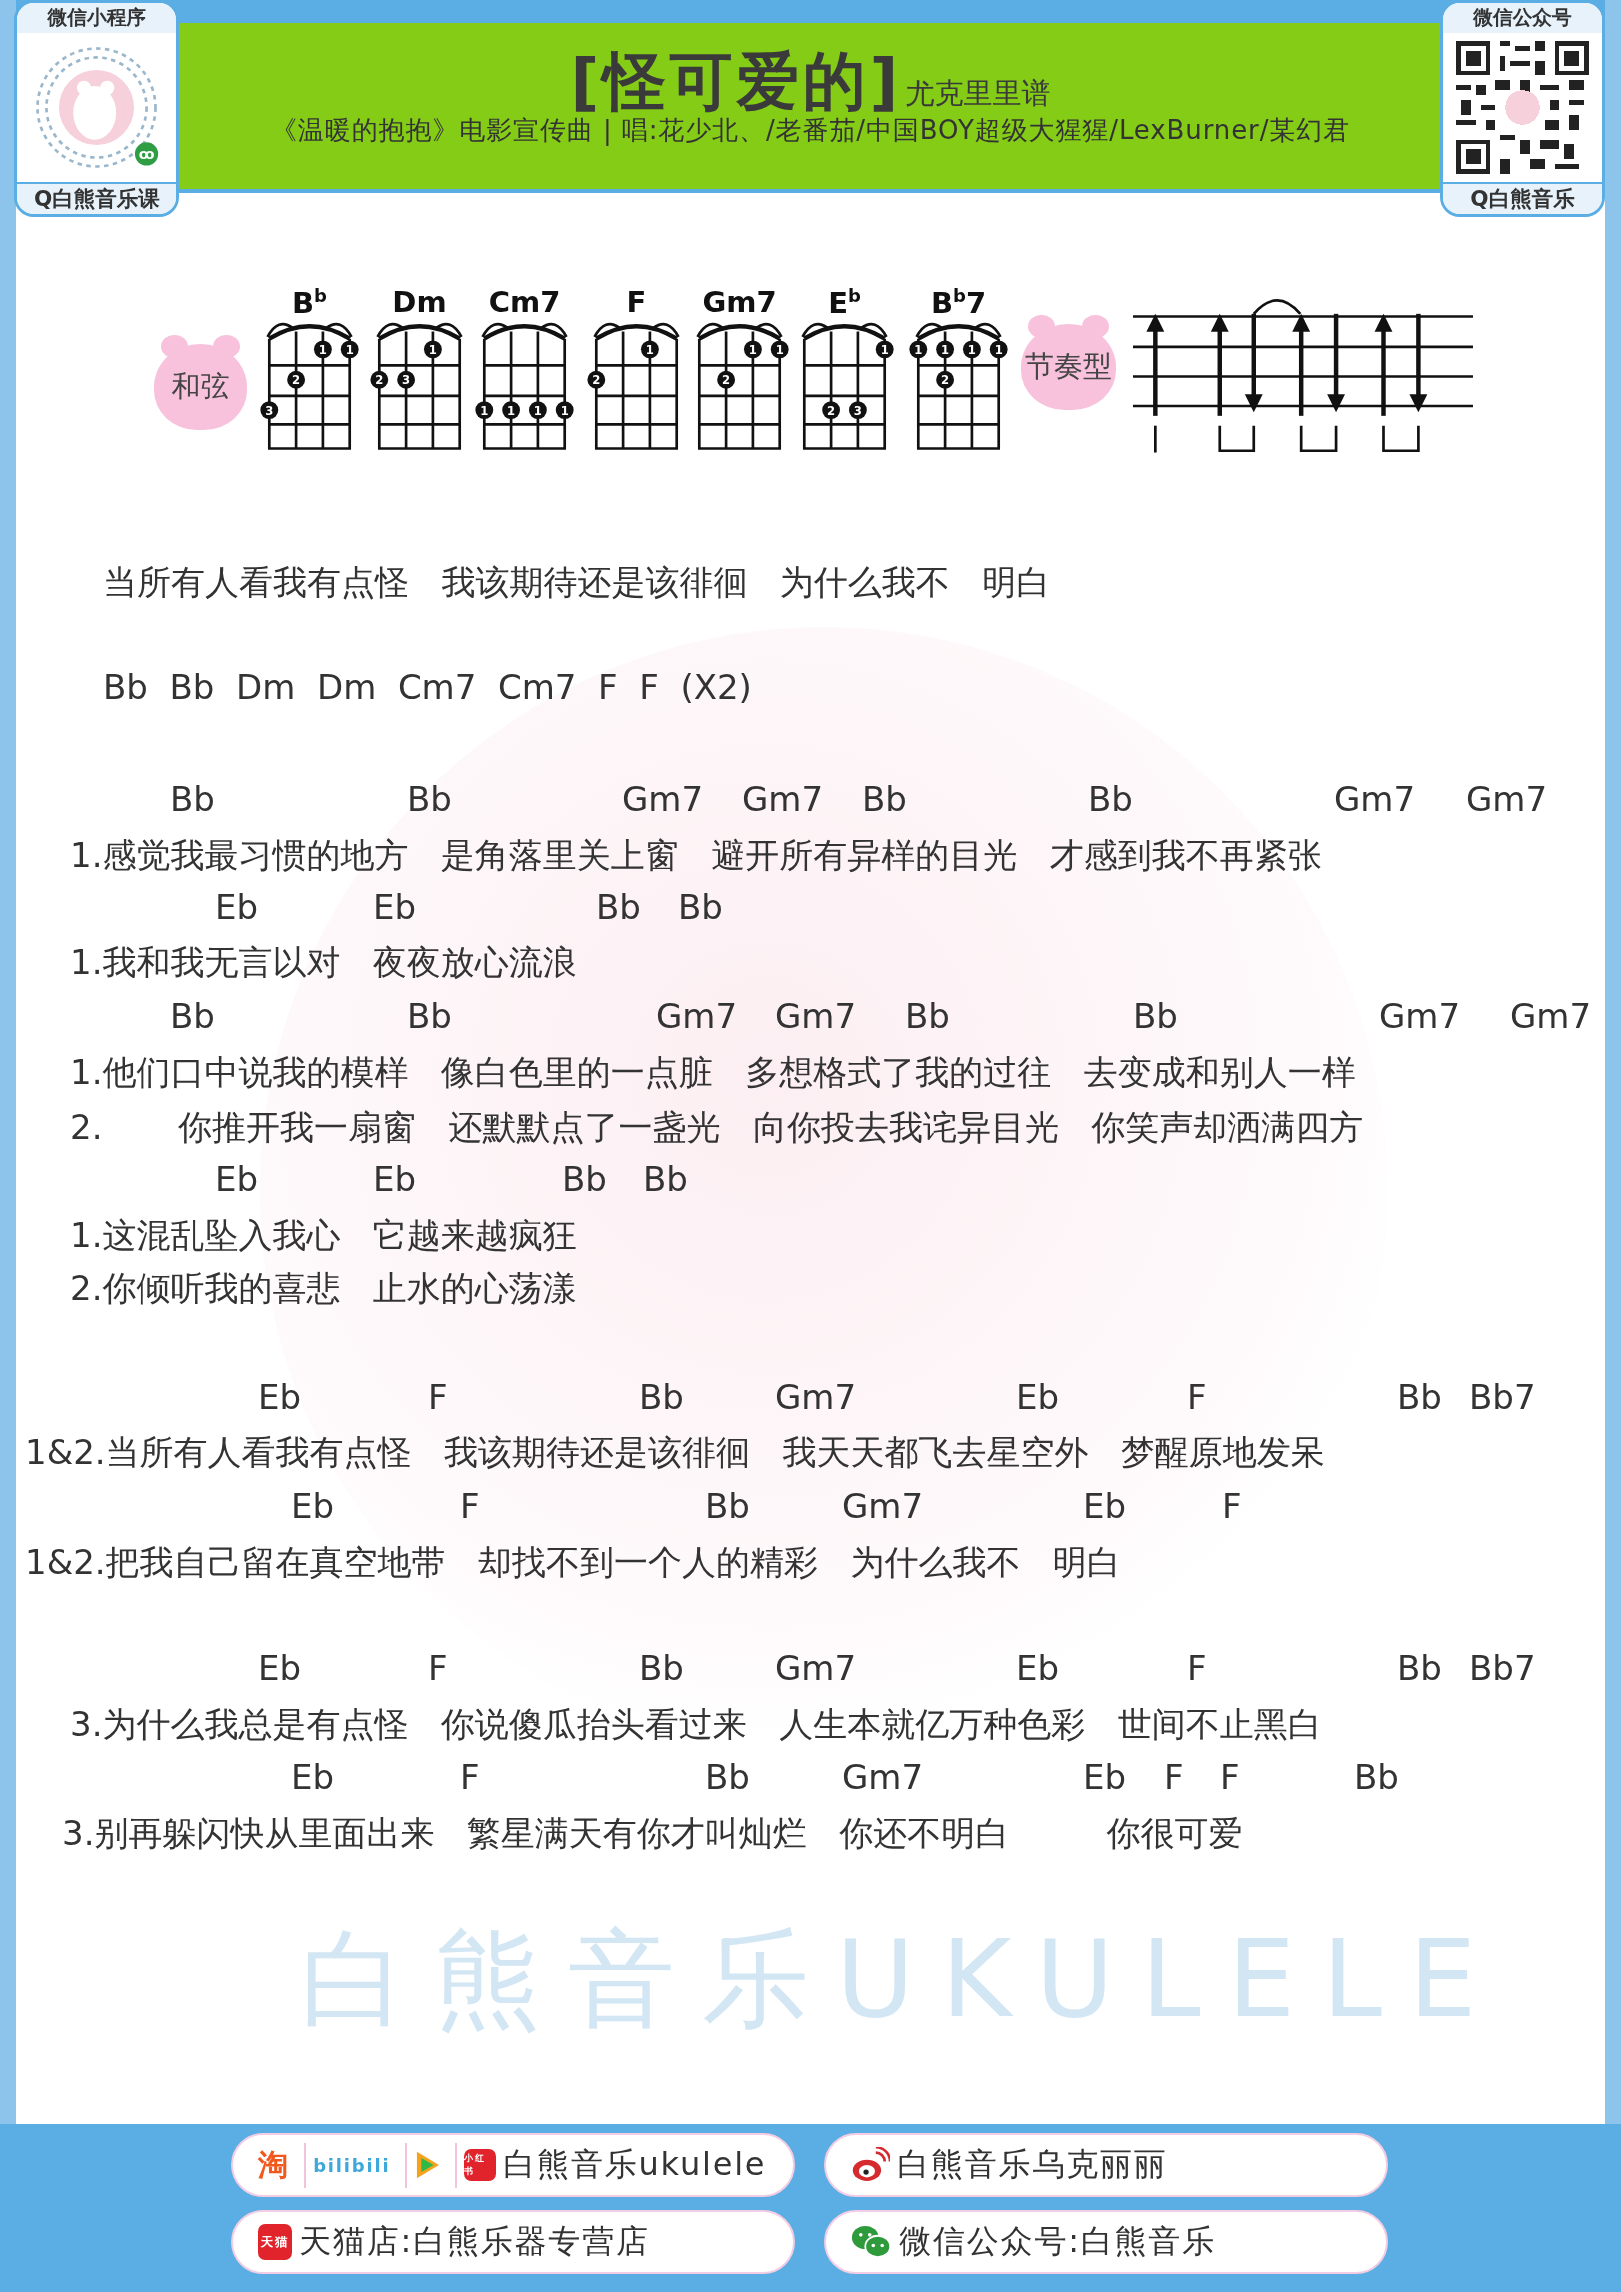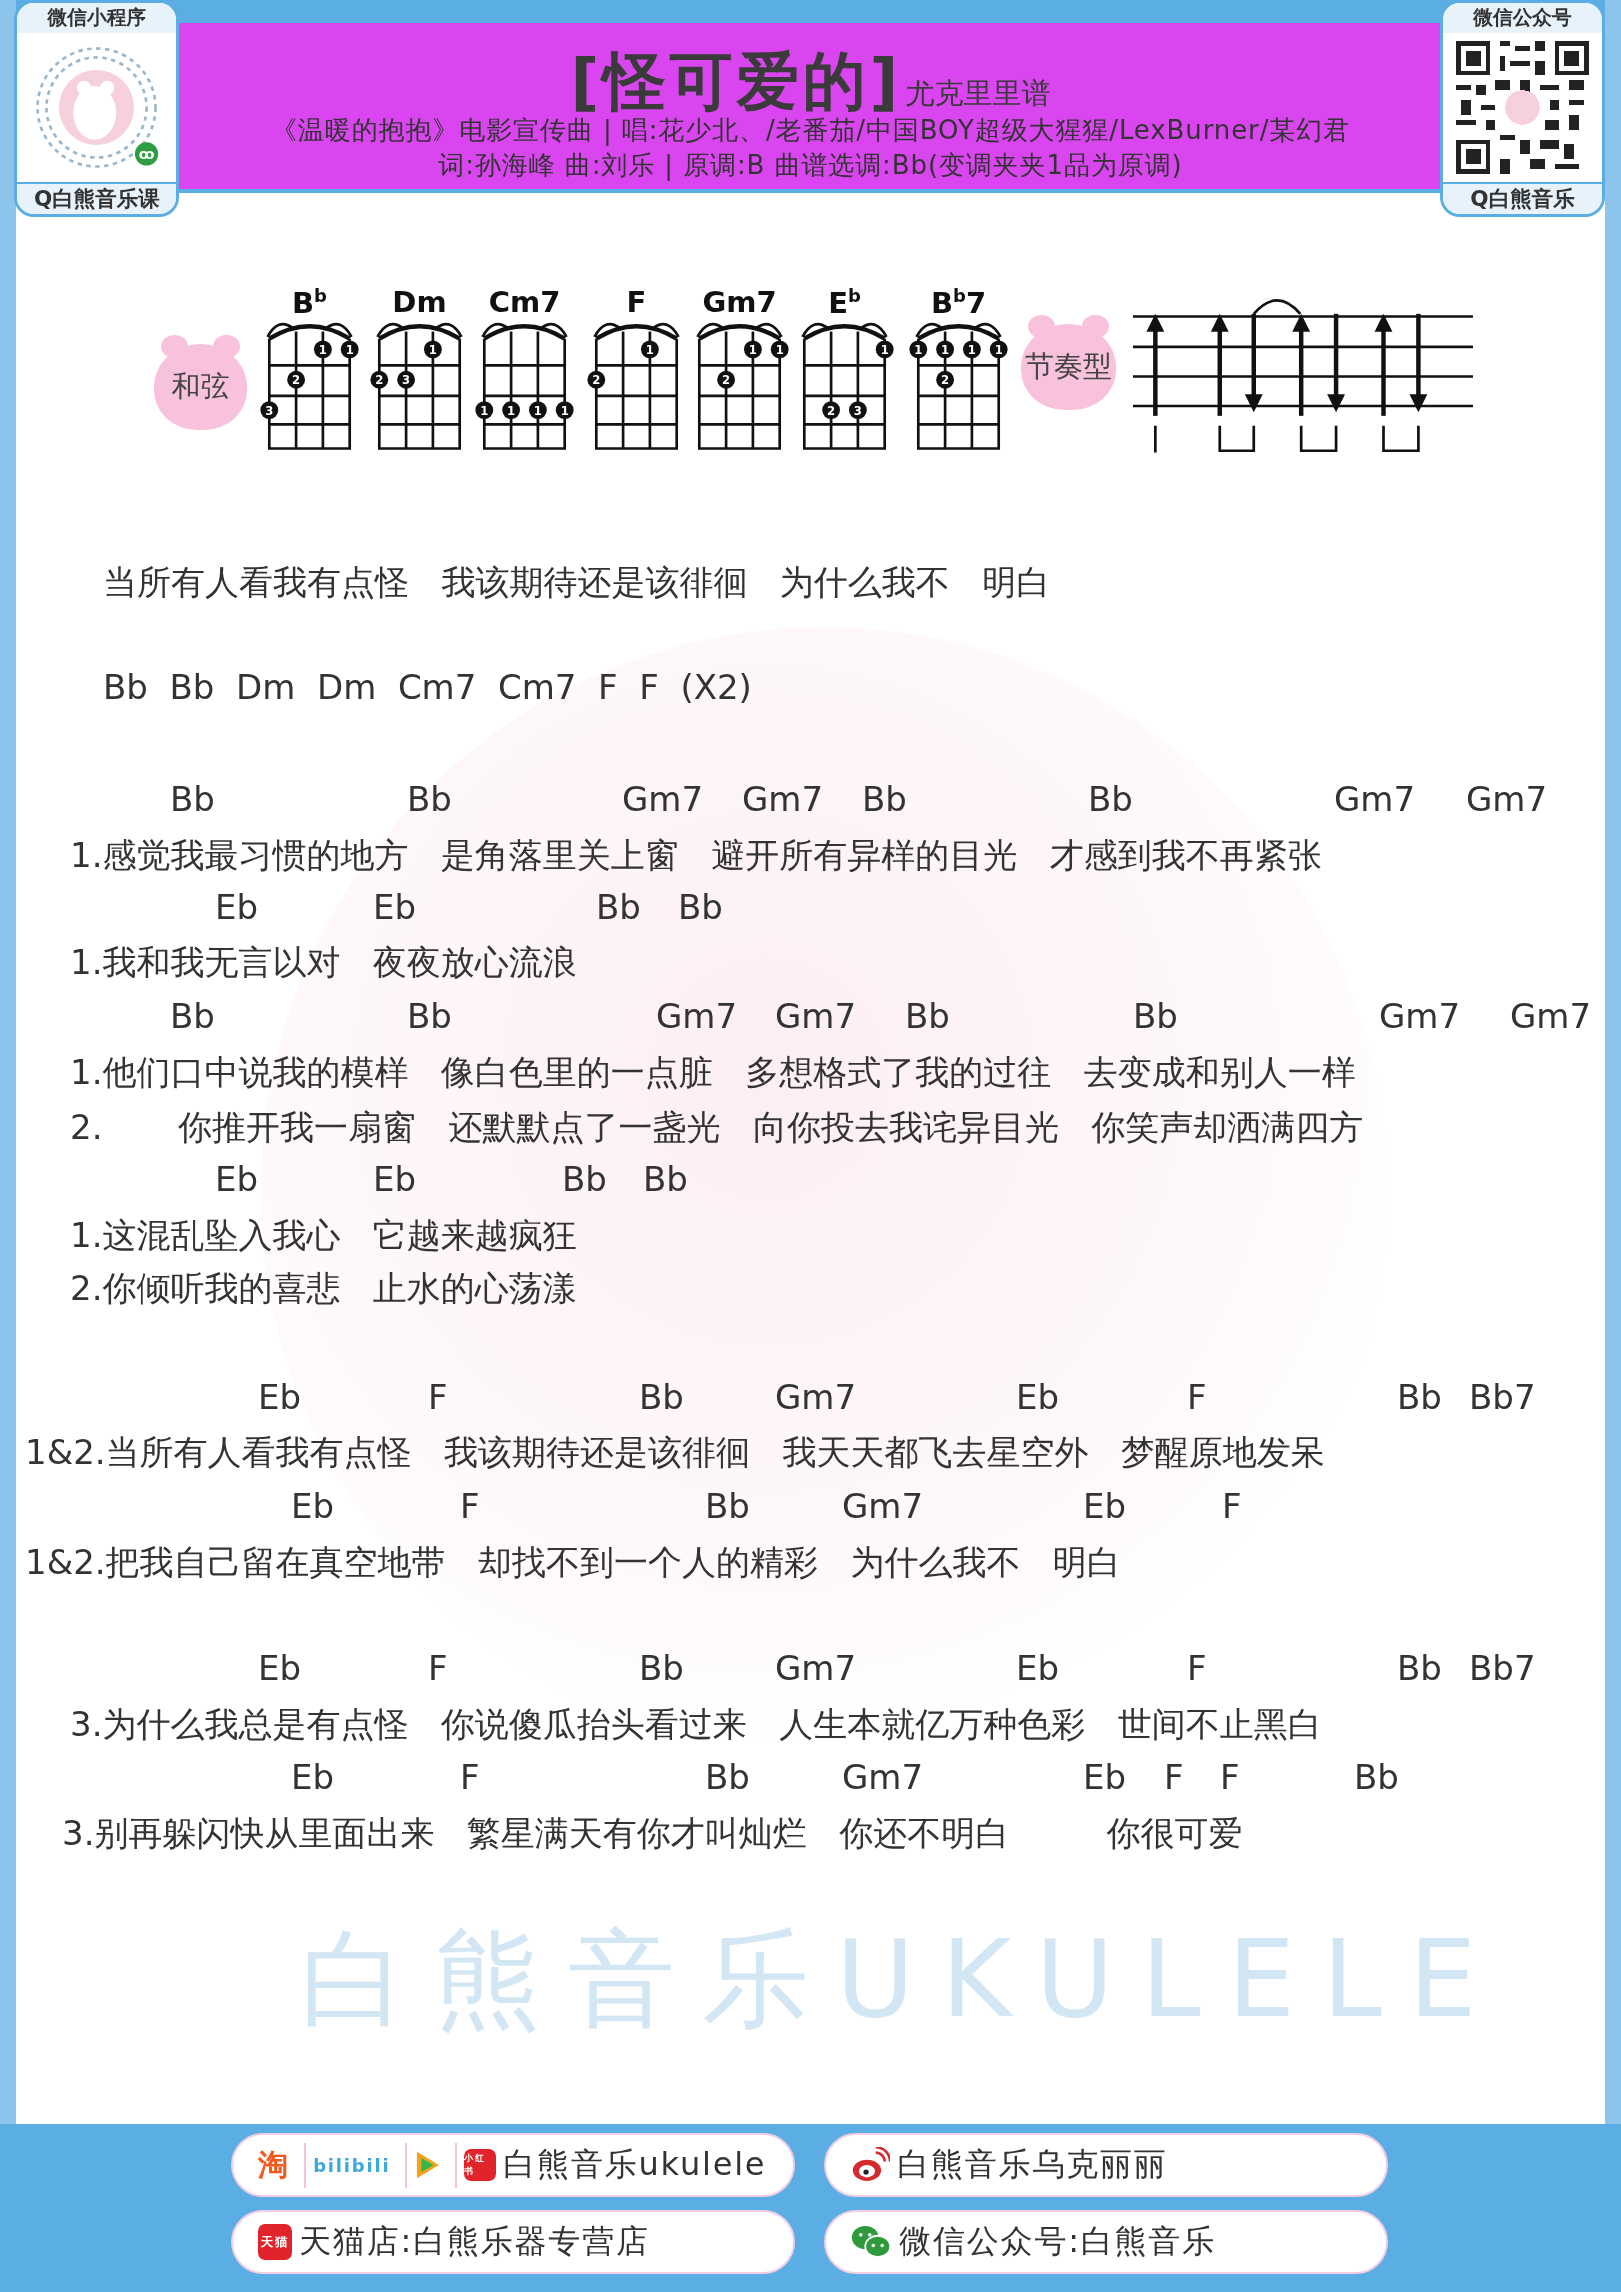--- a/index.html
+++ b/index.html
@@ -18,7 +18,7 @@
   
   .header-panel {
     position: absolute; left: 179px; top: 23px; width: 1263px; height: 170px;
-    background: #d946ef; border-bottom: 4.5px solid #5aaee3;
+    background: #84cc16; border-bottom: 4.5px solid #5aaee3;
   }
   .title-row { position: absolute; left: 0; top: 16px; width: 100%; text-align: center; }
   .title { font-size: 63px; font-weight: bold; color: #3a3a3a; letter-spacing: 3.6px; }

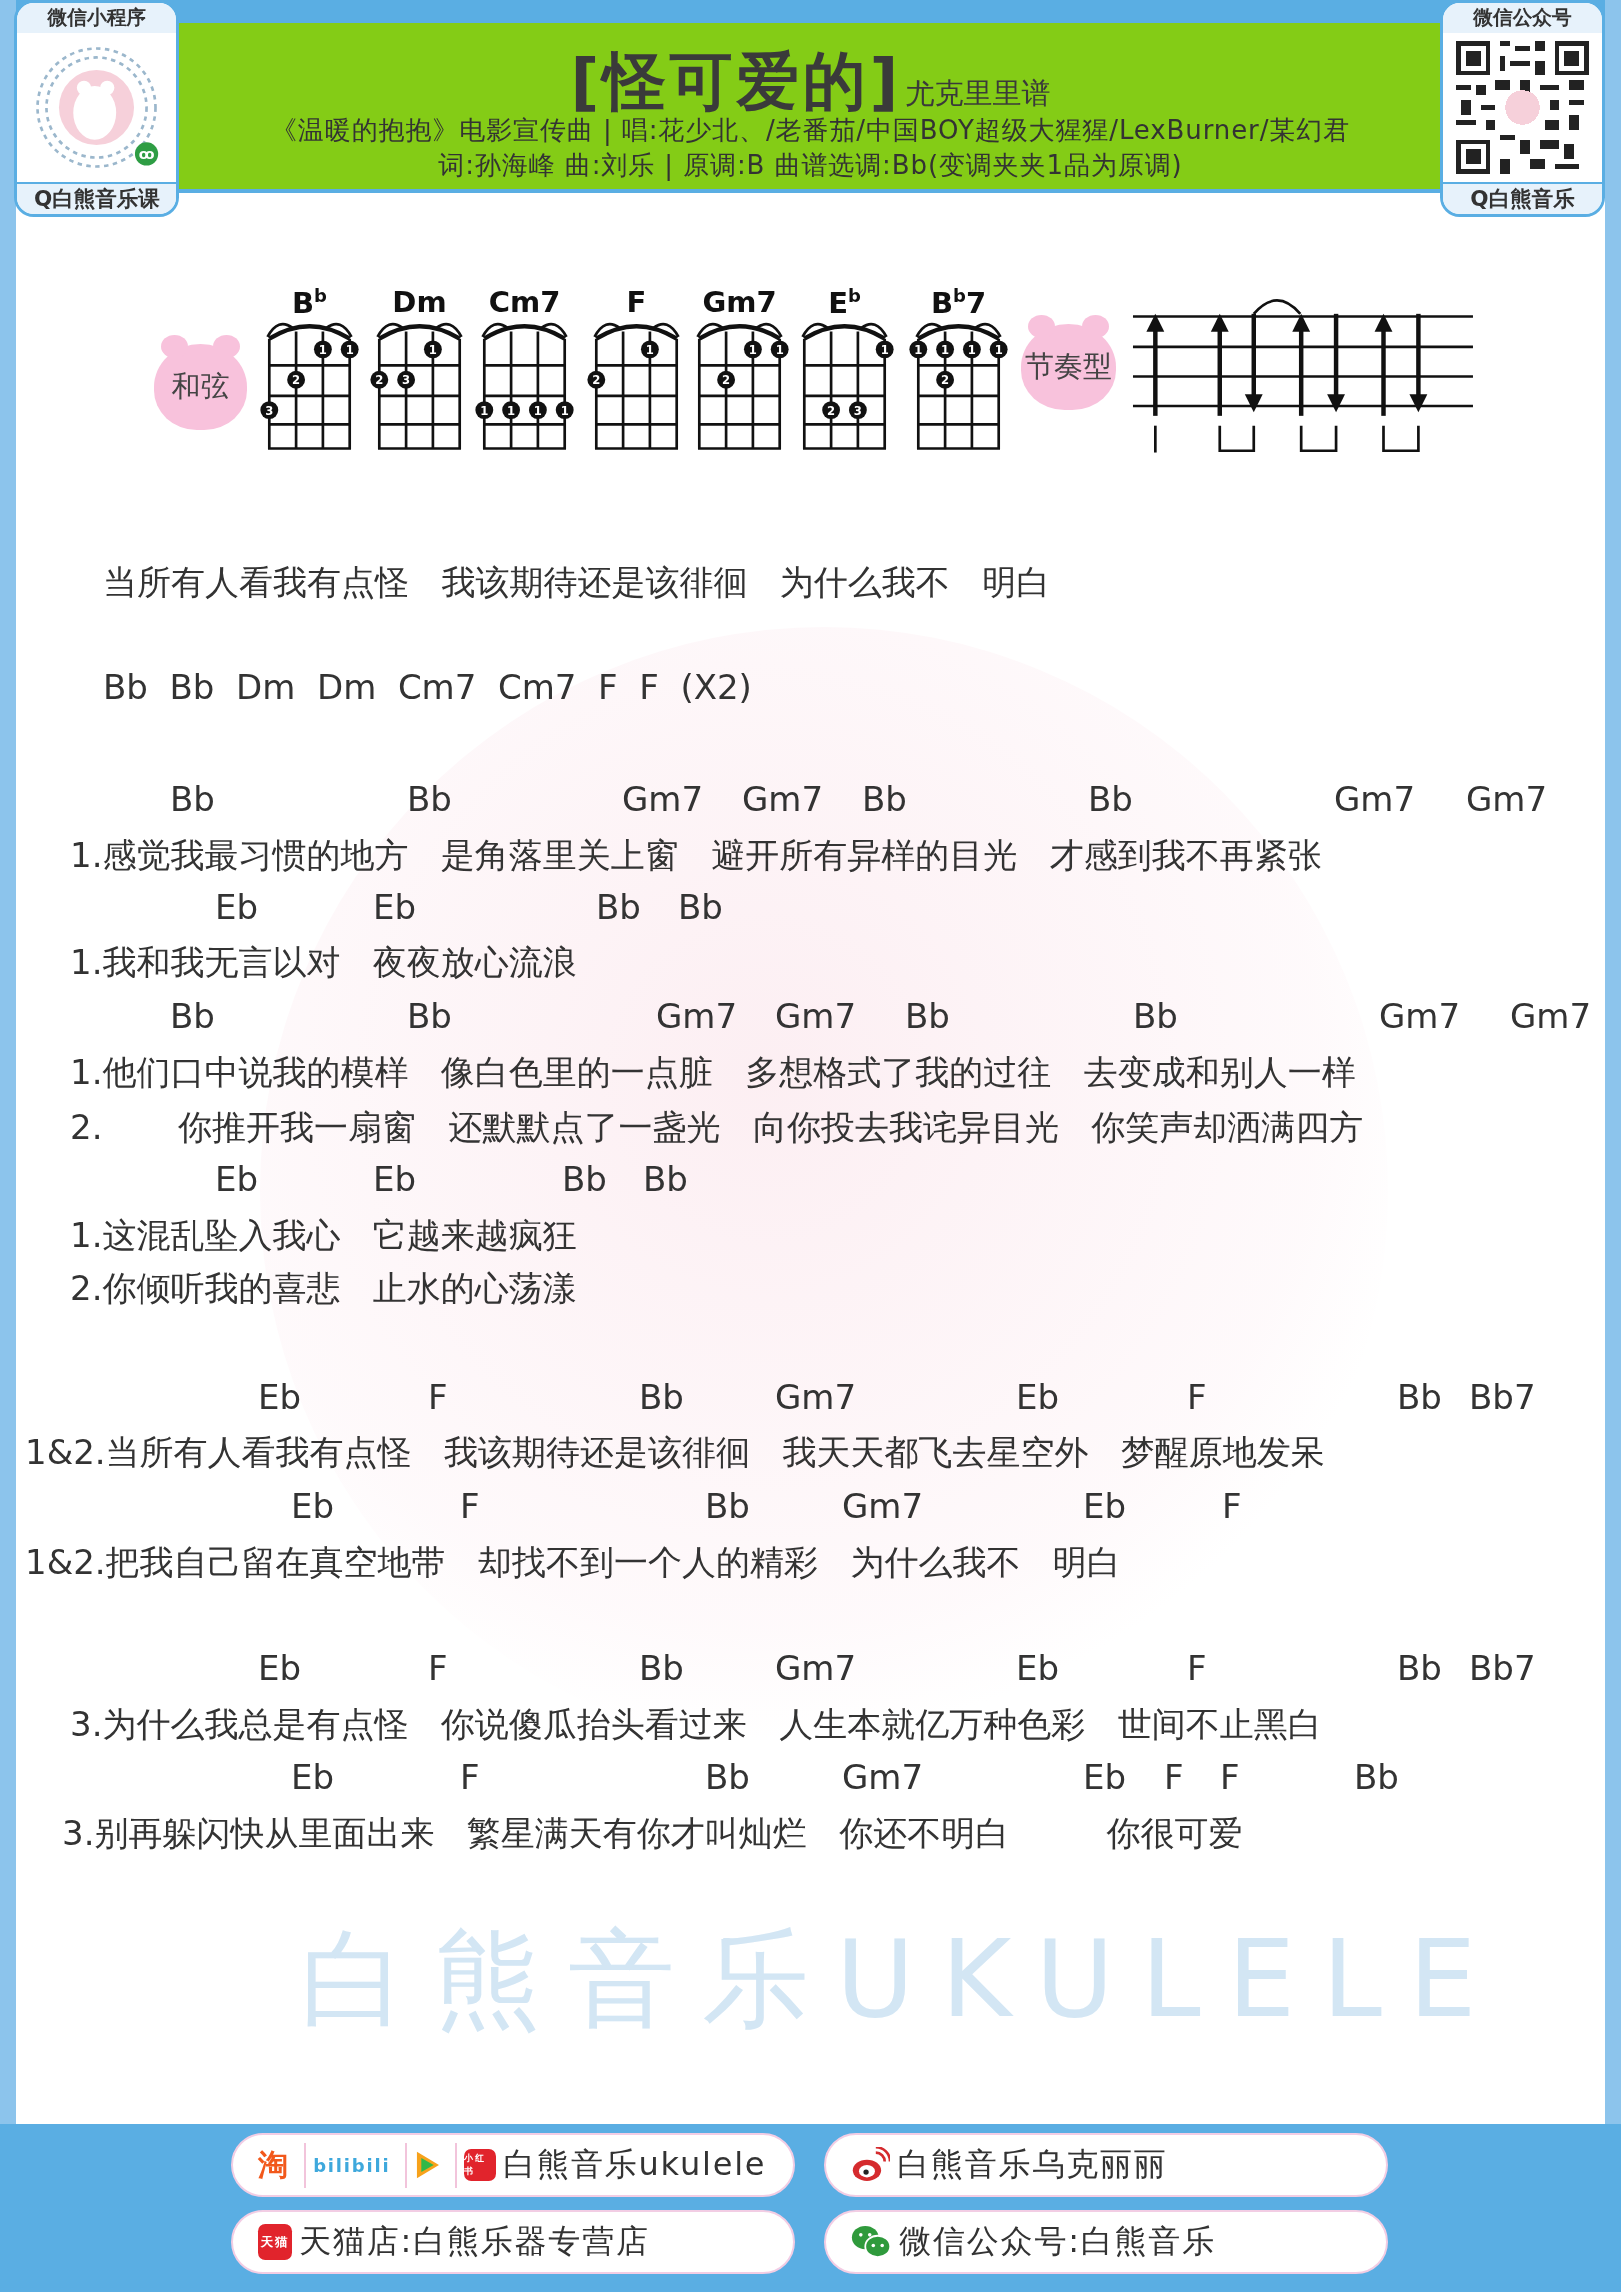--- a/index.html
+++ b/index.html
@@ -85,7 +85,6 @@
     <span class="title">[怪可爱的]</span><span class="title-suffix">尤克里里谱</span>
   </div>
   <div class="sub1">《温暖的抱抱》电影宣传曲 | 唱:花少北、/老番茄/中国BOY超级大猩猩/LexBurner/某幻君</div>
-  <div class="sub2">词:孙海峰 曲:刘乐 | 原调:B 曲谱选调:Bb(变调夹夹1品为原调)</div>
 </div>
 
 <div class="badge badge-left">

